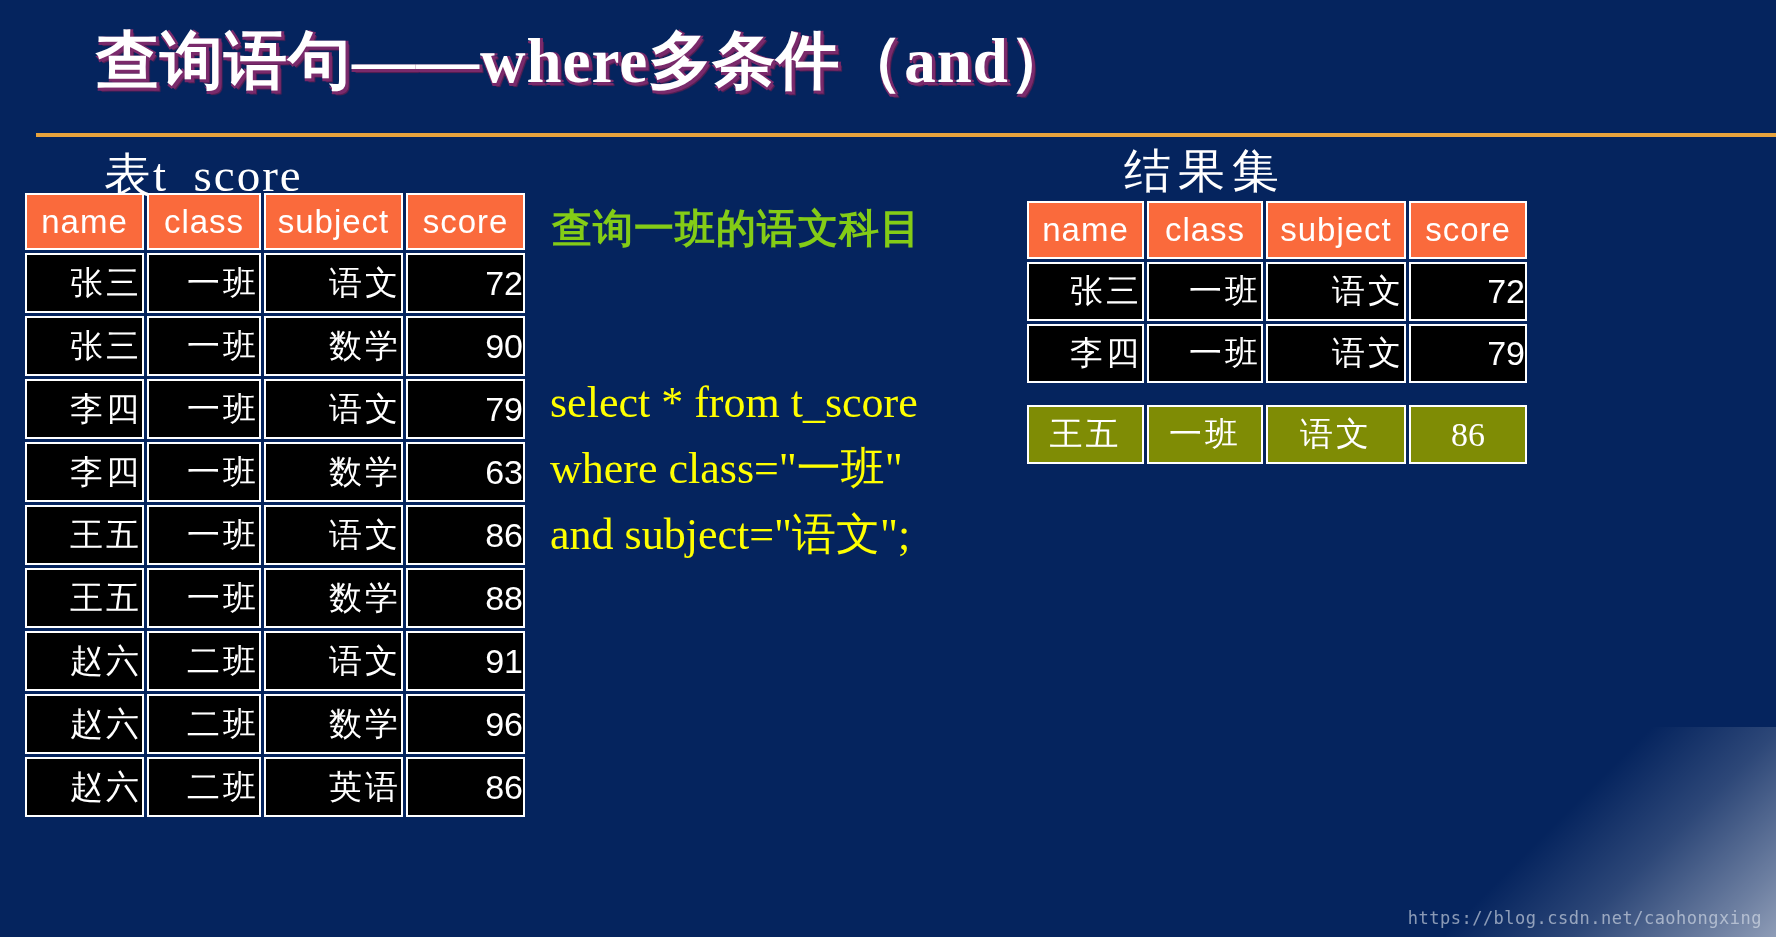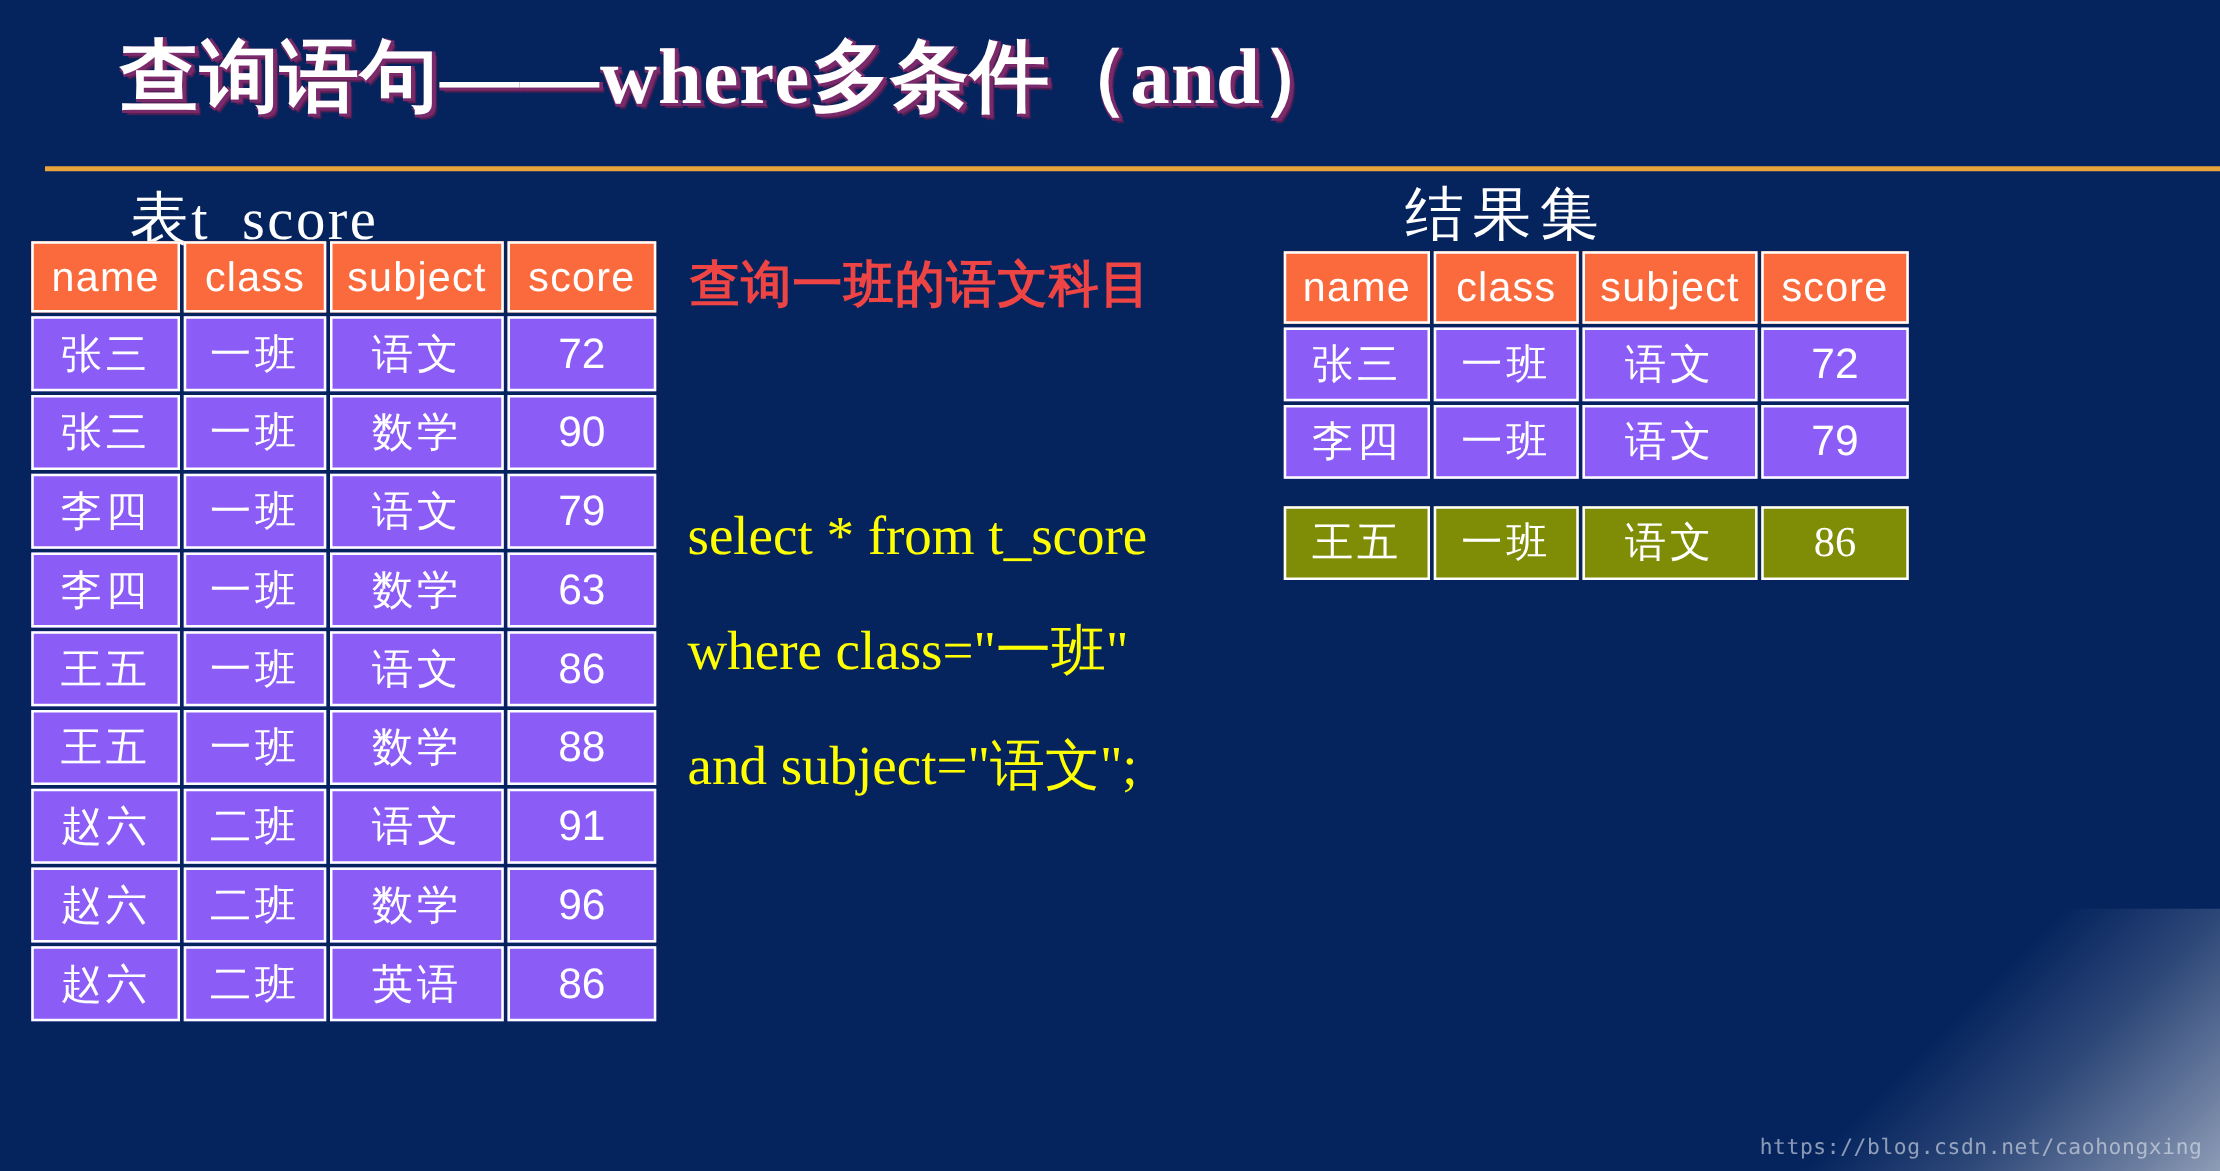--- a/index.html
+++ b/index.html
@@ -138,7 +138,7 @@
     left: 552px;
     top: 204px;
     width: 450px;
-    color: #ef4444;
+    color: #84cc16;
     font-family: "DejaVu Serif", "Liberation Serif", serif;
     font-weight: bold;
     font-size: 40px;

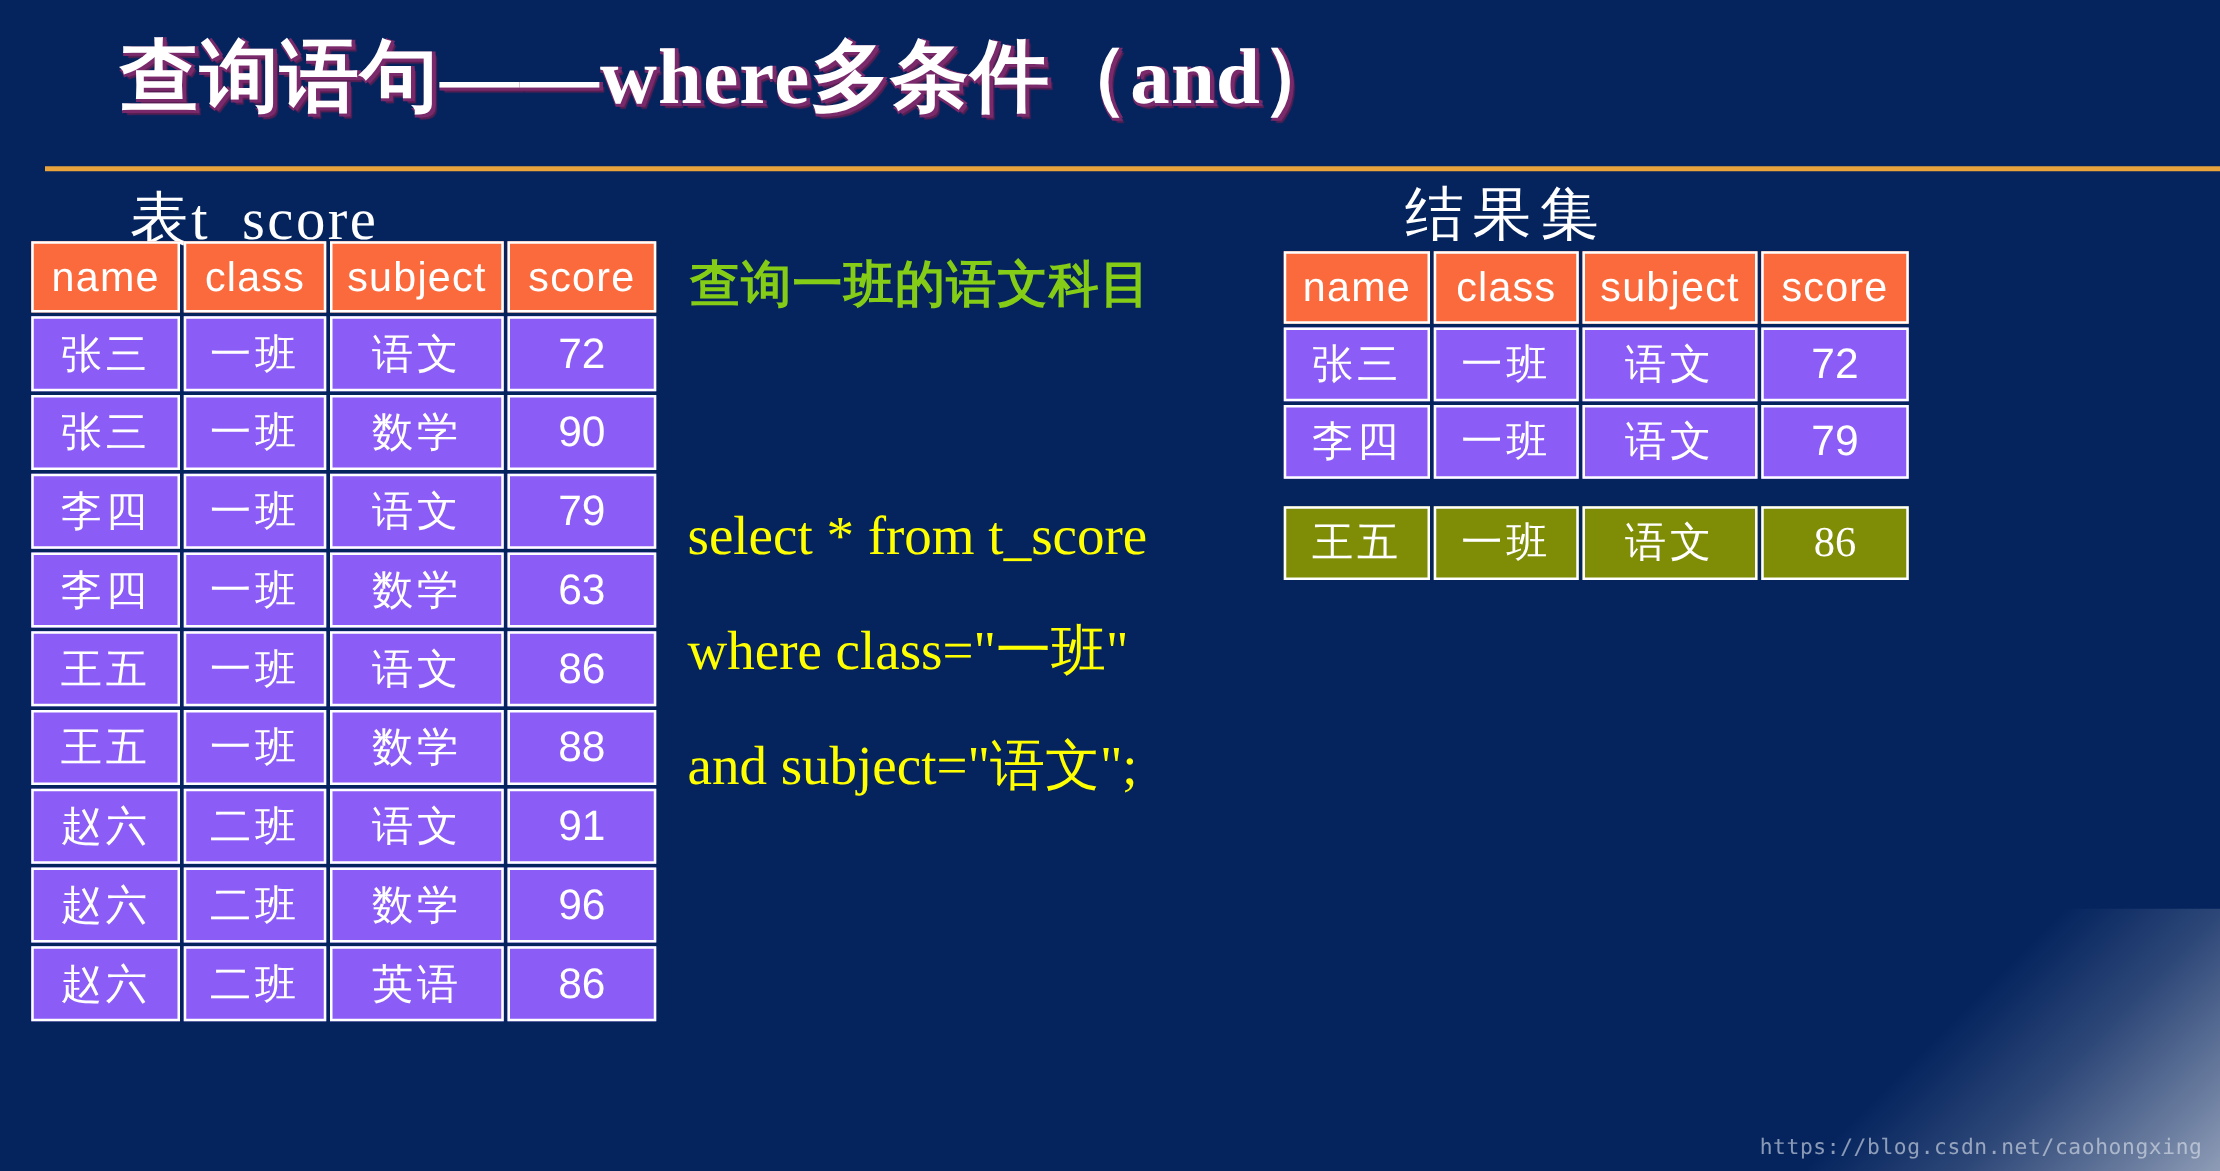--- a/index.html
+++ b/index.html
@@ -85,8 +85,9 @@
     letter-spacing: 1px;
   }
   .tbl tbody td {
-    background: #8b5cf6;
+    background: #000000;
     font-size: 34px;
+    text-align: right;
   }
   .tbl tbody td.cjk { font-size: 33px; letter-spacing: 3px; }
 

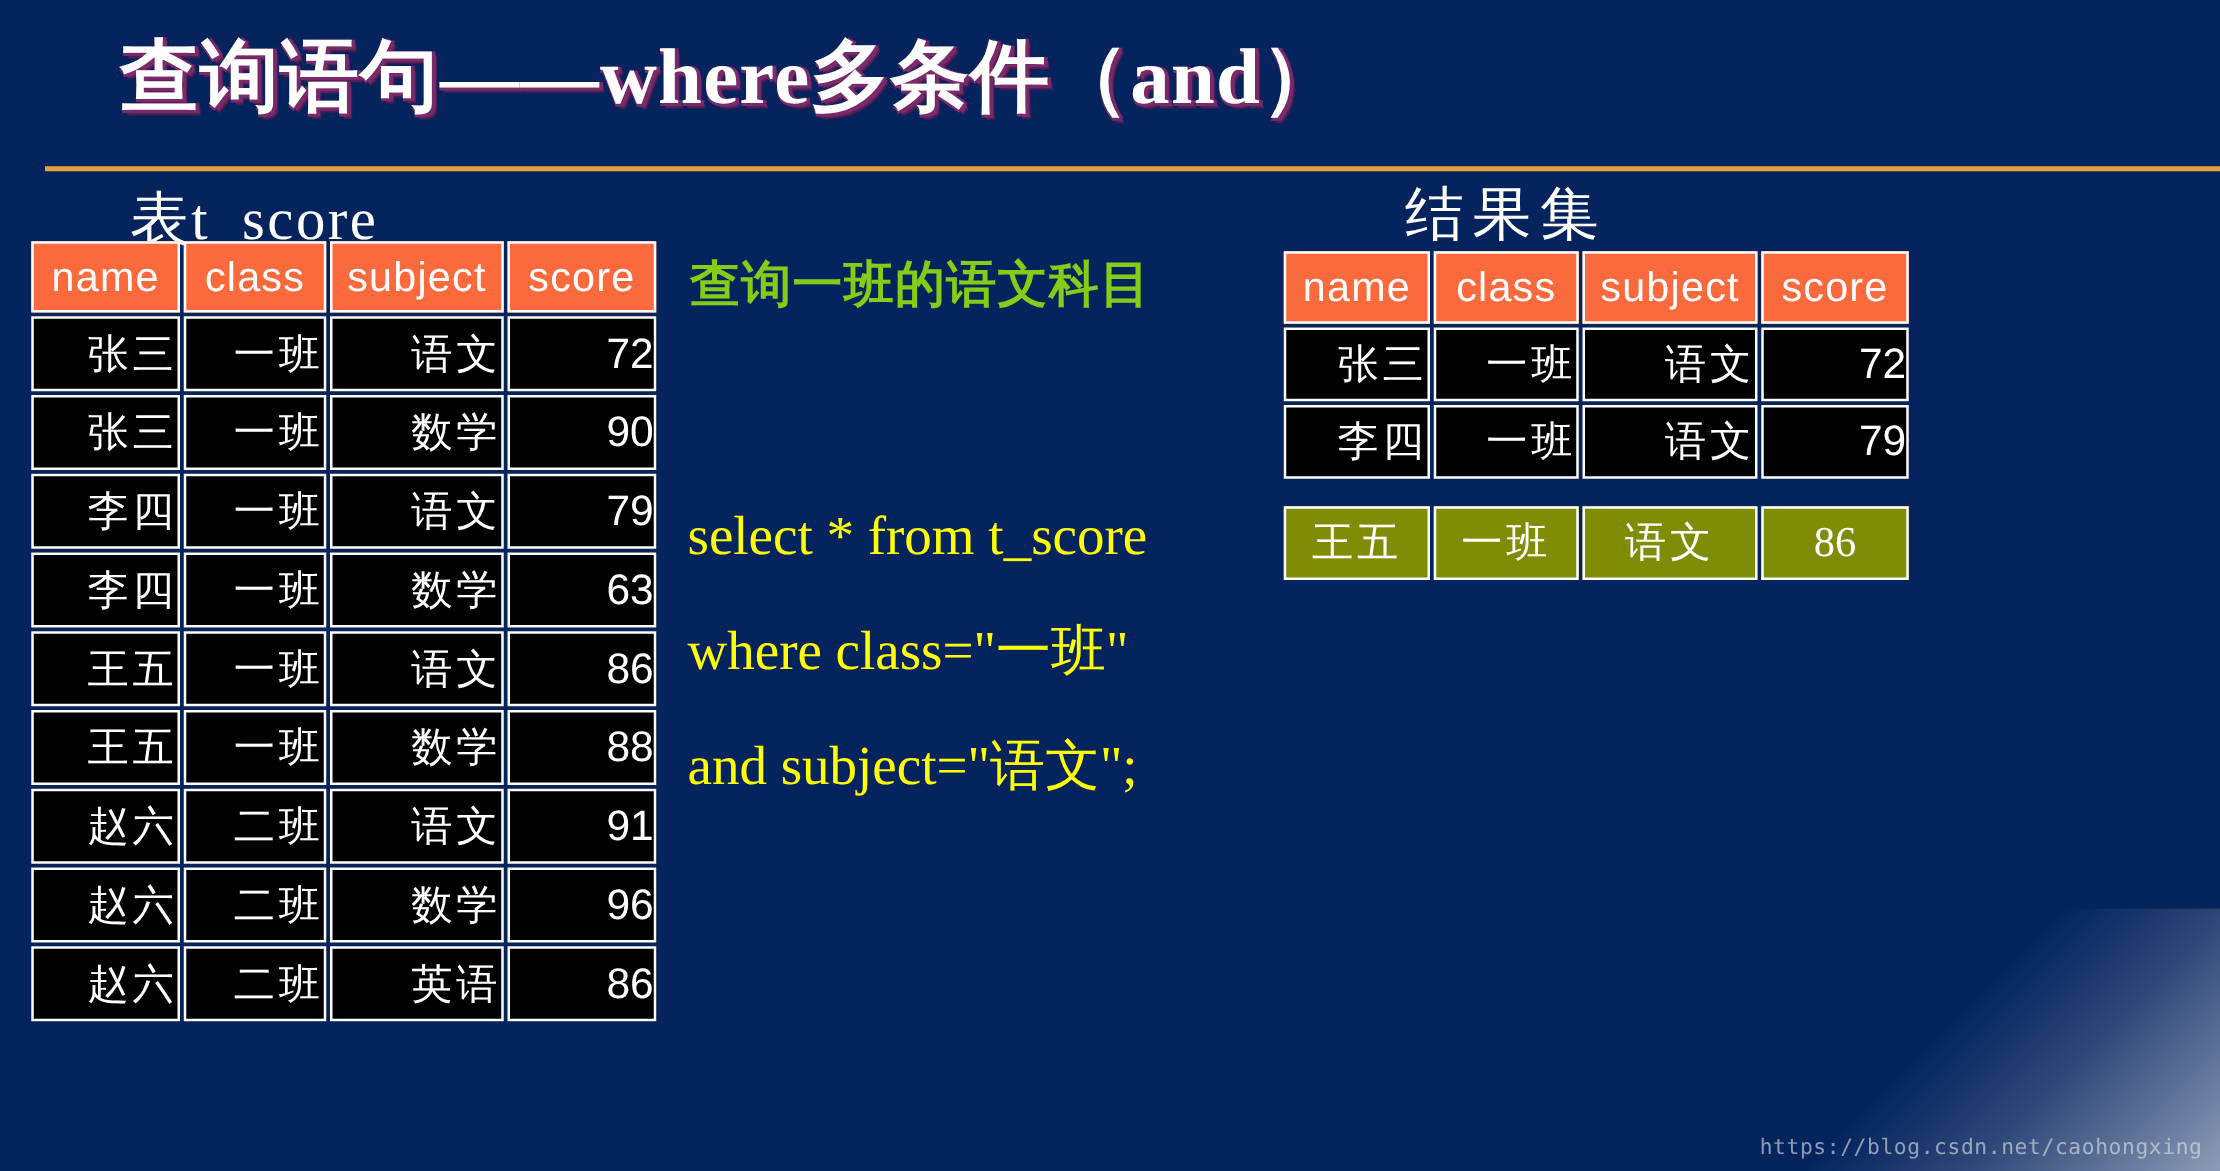--- a/index.html
+++ b/index.html
@@ -157,7 +157,7 @@
     line-height: 1.50;
     white-space: nowrap;
   }
-  #sql .sql-line { display: block; margin-top: 26px; }
+  #sql .sql-line { display: block; }
 
   
   #glare {

